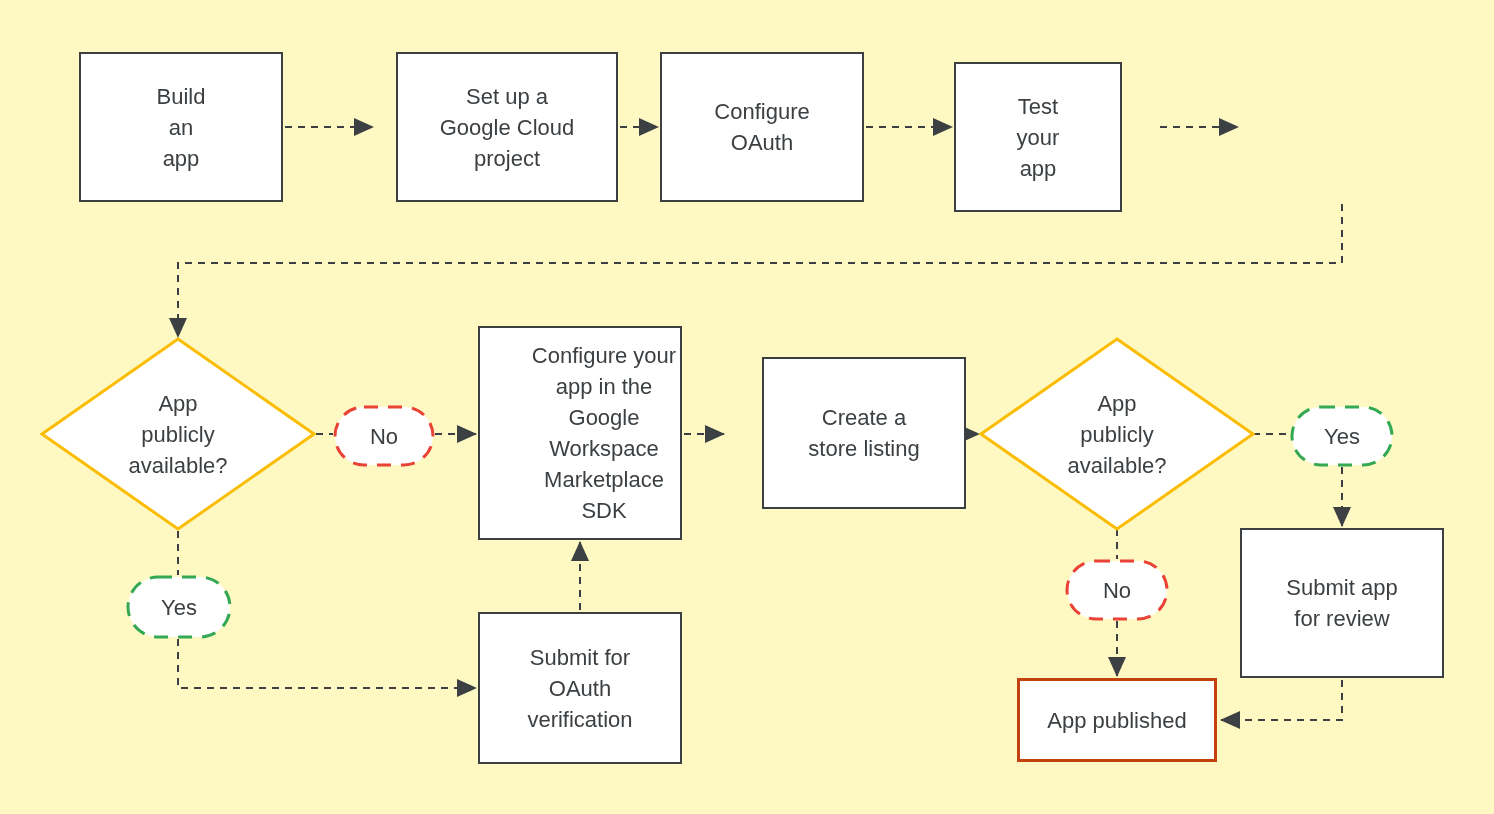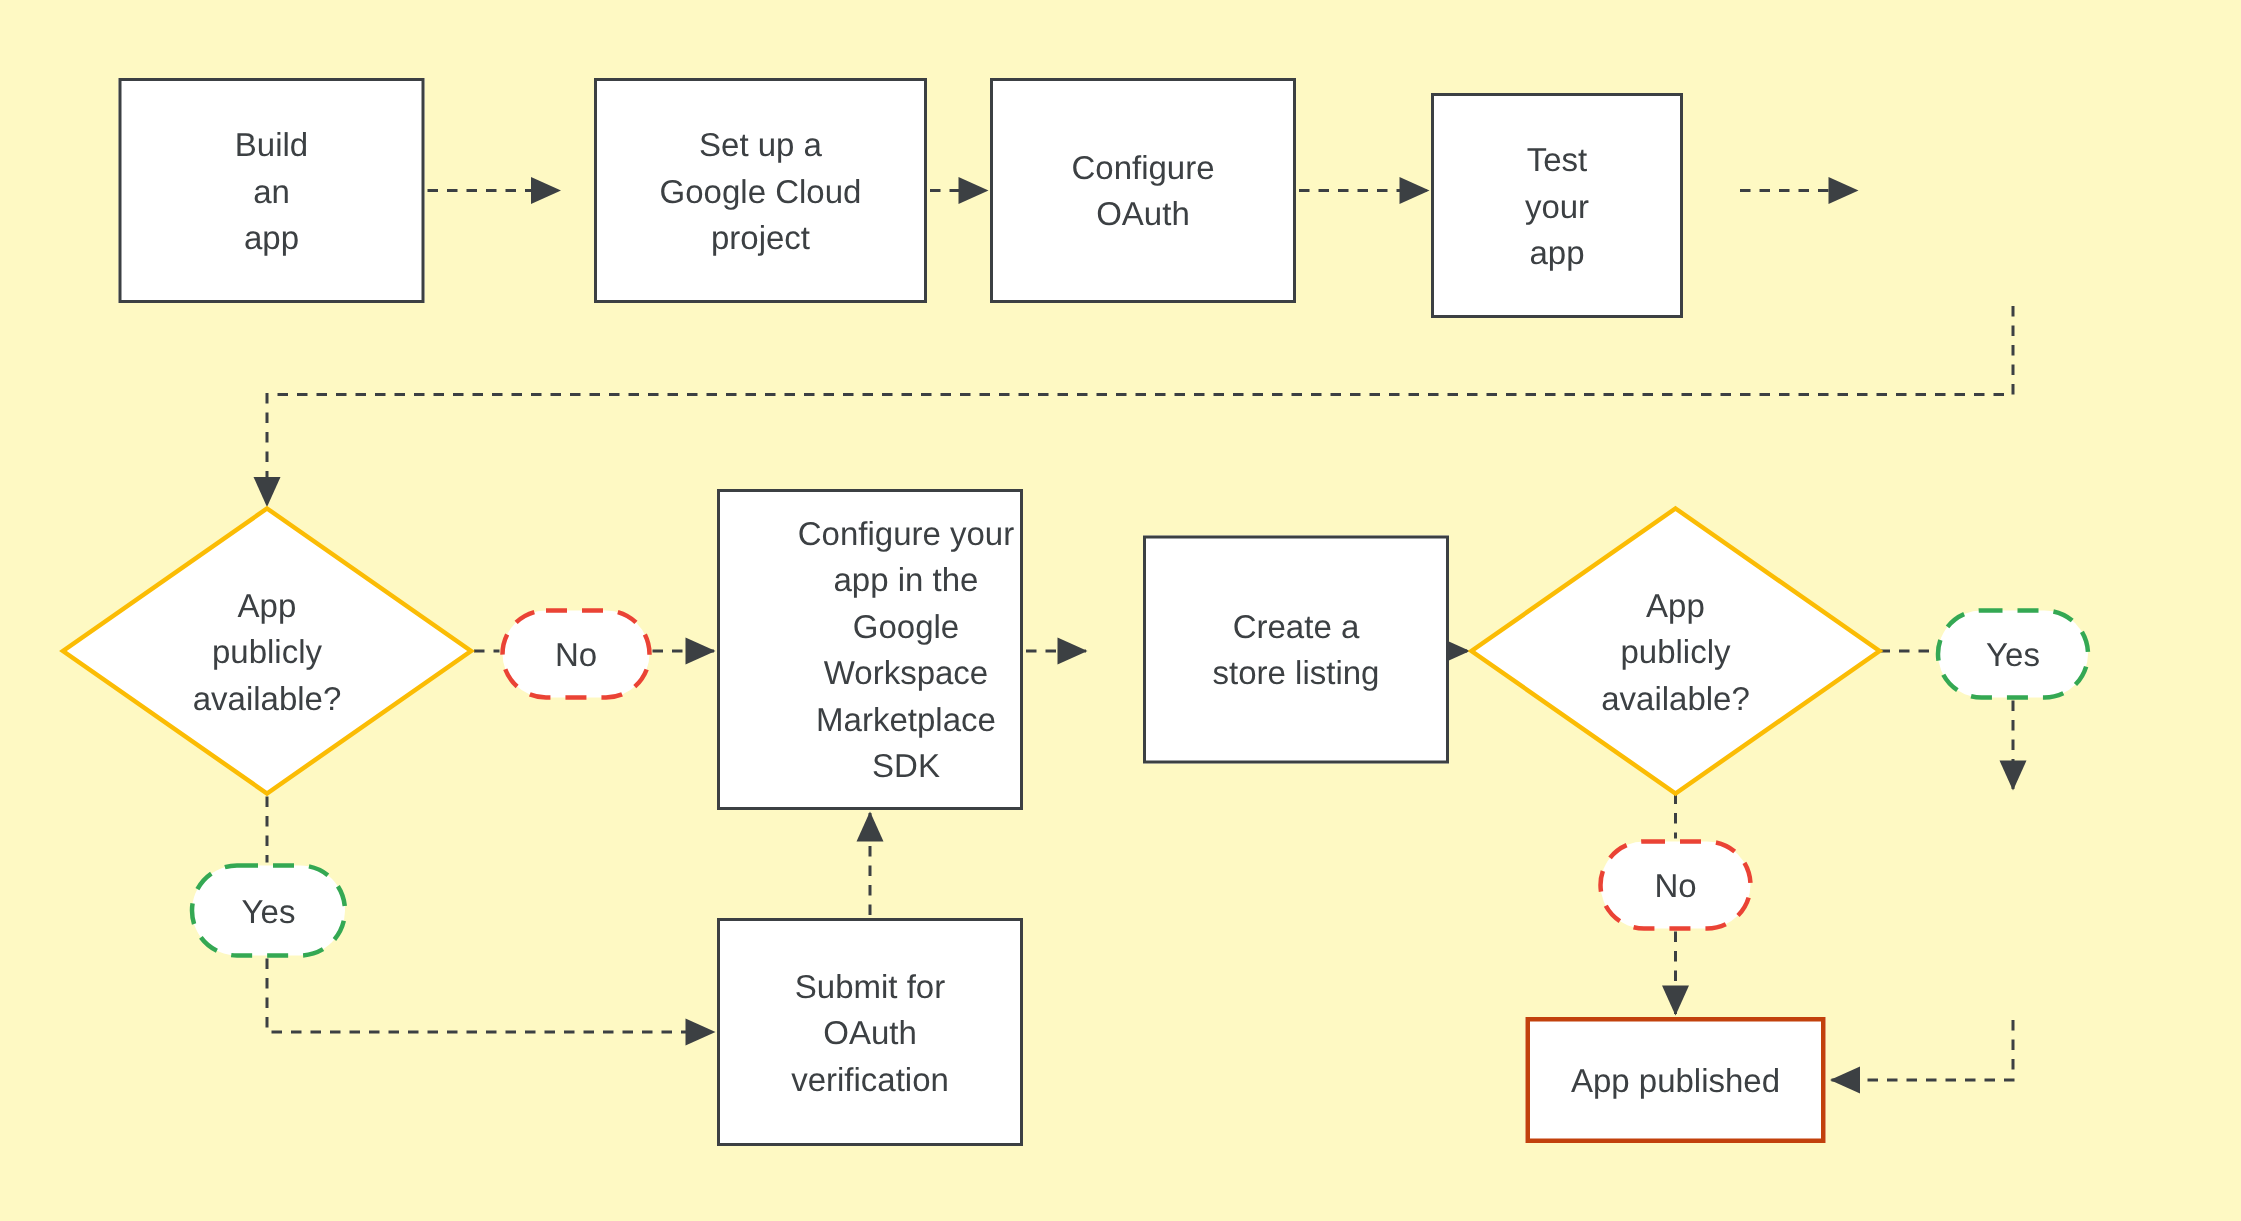--- a/index.html
+++ b/index.html
@@ -146,6 +146,10 @@
 OAuth
 verification</div>
   </div>
+  <div class="node" id="node-submit-review">
+    <div class="node-label">Submit app
+for review</div>
+  </div>
   <div class="node published" id="node-app-published">
     <div class="node-label">App published</div>
   </div>

